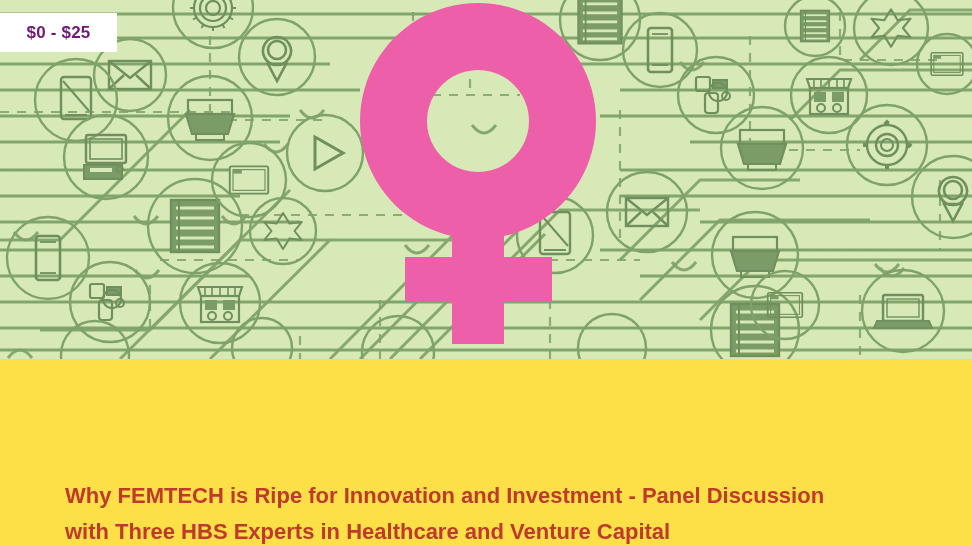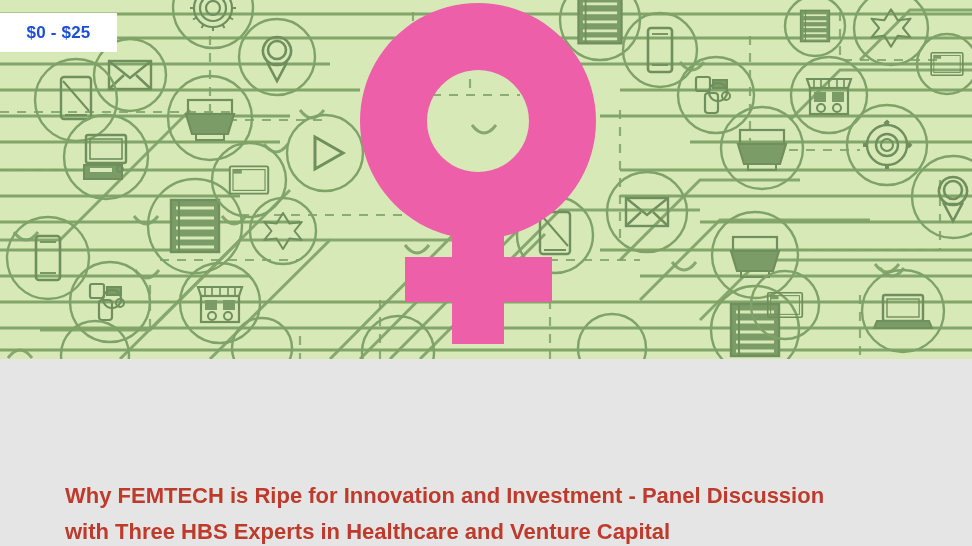--- a/index.html
+++ b/index.html
@@ -45,7 +45,7 @@
   #price-badge .badge-text {
     font-size: 17px;
     font-weight: bold;
-    color: #1d4ed8;
+    color: #701a75;
     letter-spacing: 0.2px;
     font-family: "Liberation Sans", sans-serif;
   }

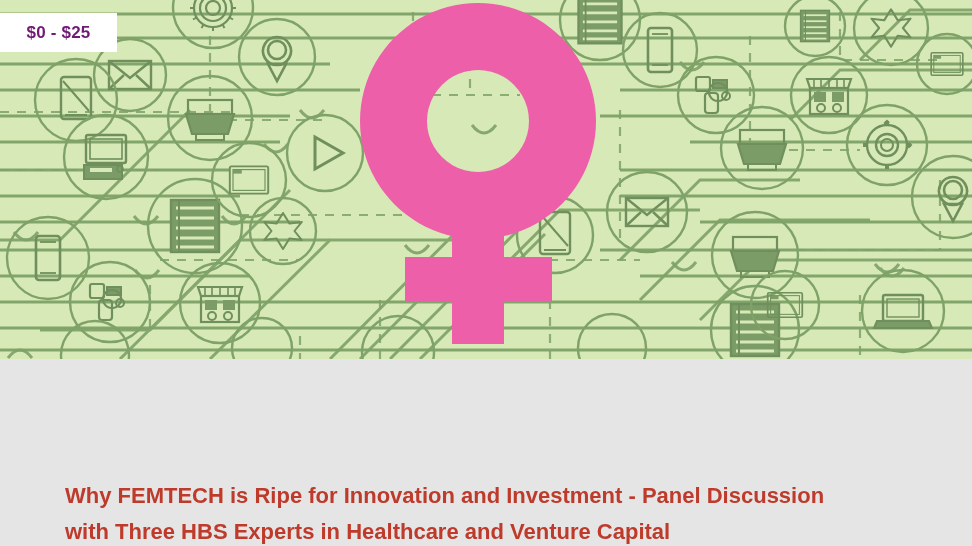--- a/index.html
+++ b/index.html
@@ -55,7 +55,7 @@
     position: absolute;
     left: 0; top: 359px;
     width: 972px; height: 187px;
-    background: #e5e5e5;
+    background: #fde047;
   }
   #event-title {
     position: absolute;

